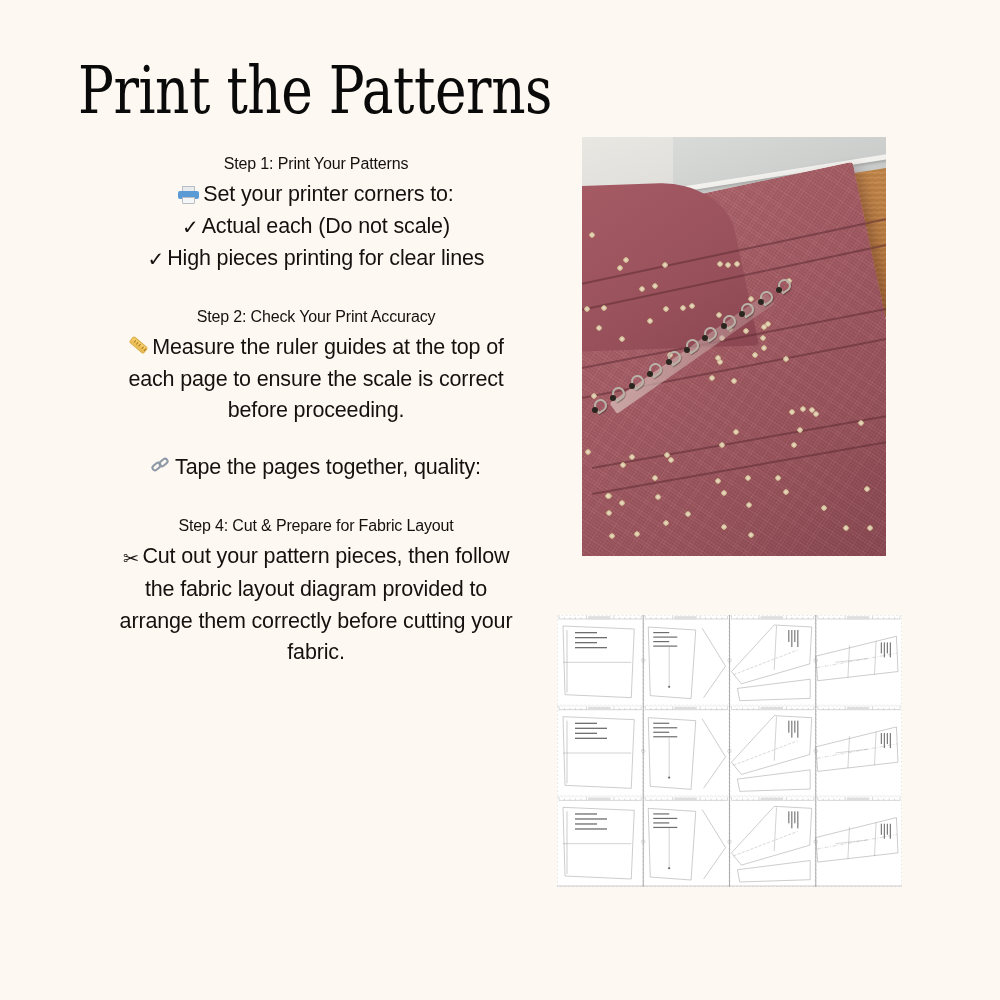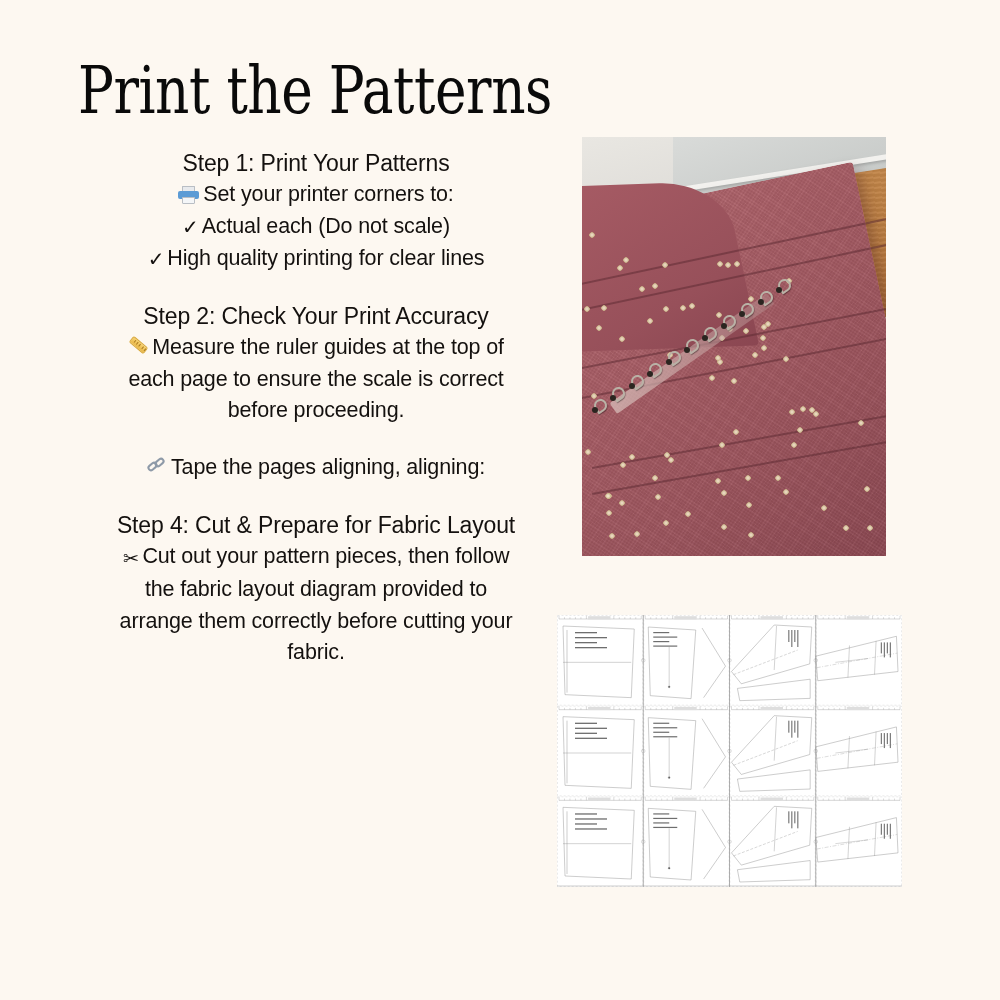--- a/index.html
+++ b/index.html
@@ -63,7 +63,7 @@
   }
 
   .step-heading {
-    font-size: 23px;
+    font-size: 16px;
     line-height: 31.3px;
     letter-spacing: -0.15px;
     color: #14110f;

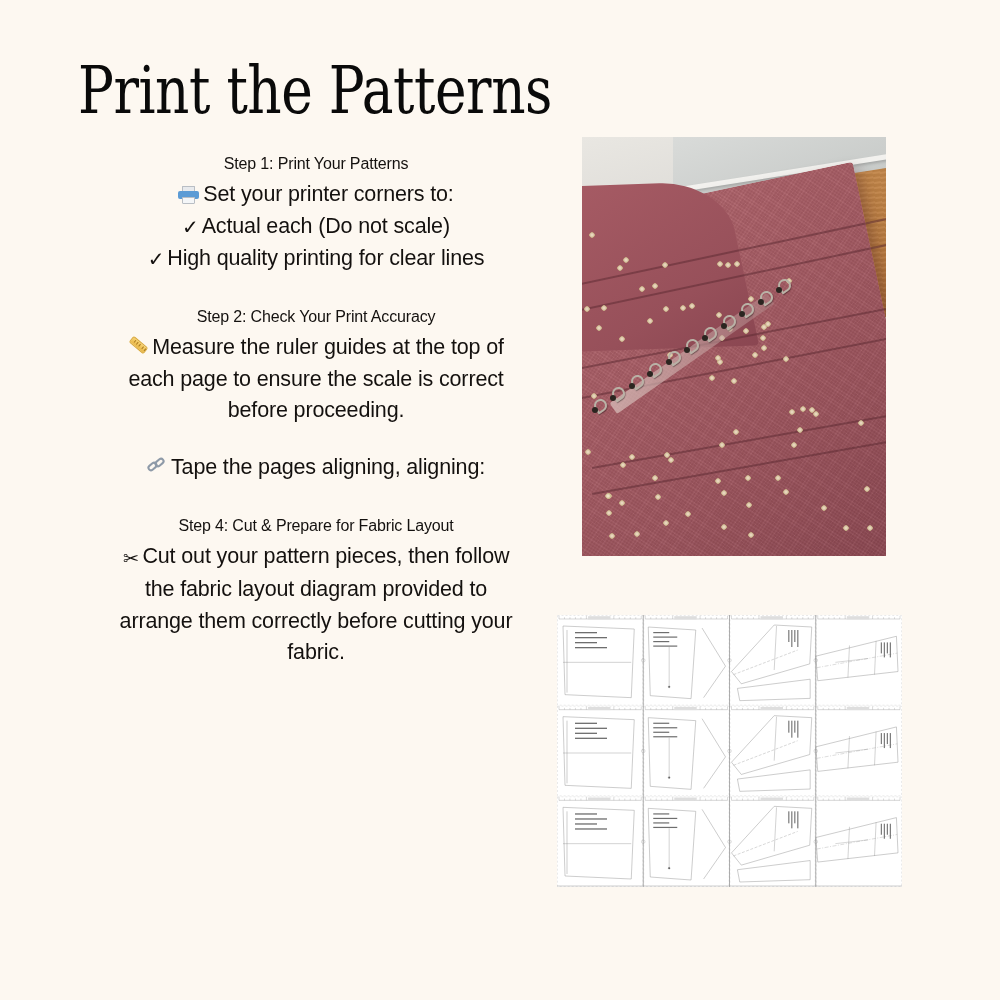--- a/index.html
+++ b/index.html
@@ -336,7 +336,7 @@
         <span class="mark-check">✓</span><span>Actual each (Do not scale)</span>
       </div>
       <div class="step-line">
-        <span class="mark-check">✓</span><span>High quality printing for clear lines</span>
+        <span class="mark-check">✓</span><span>High pieces printing for clear lines</span>
       </div>
     </div>
 

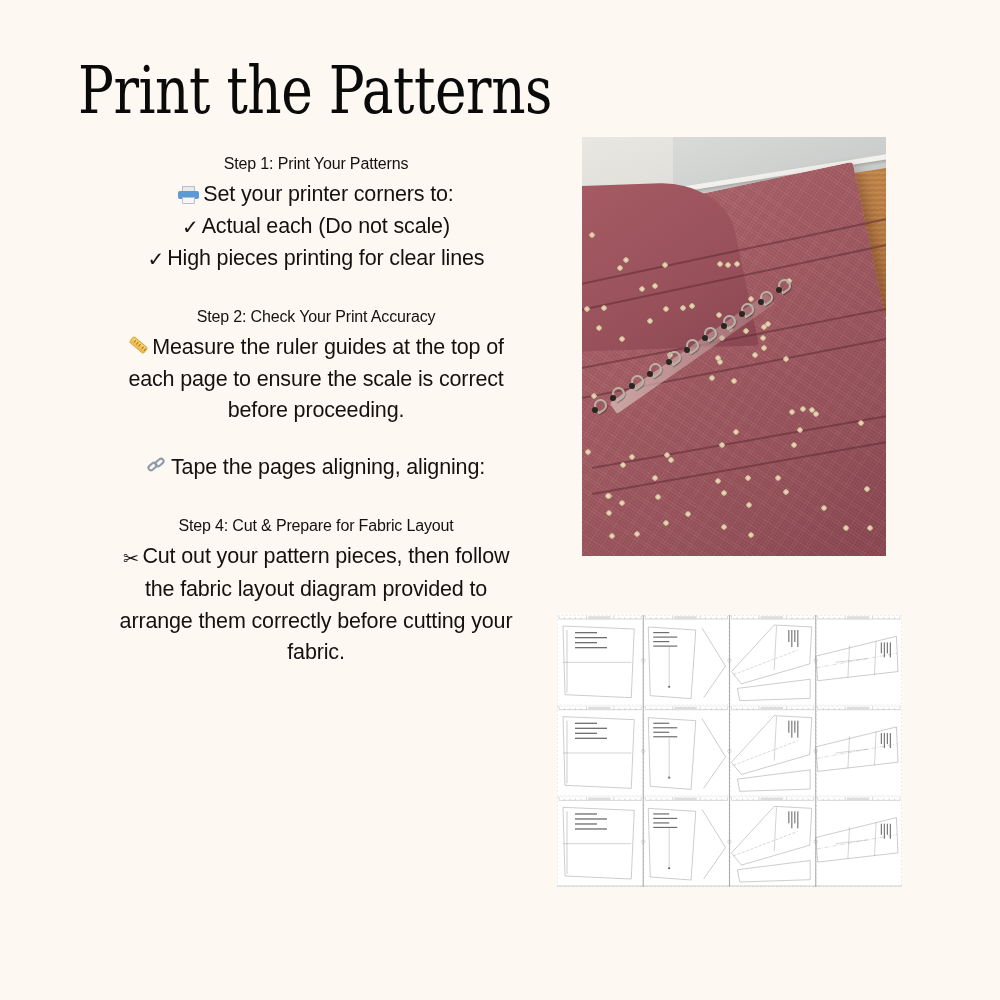--- a/index.html
+++ b/index.html
@@ -359,7 +359,7 @@
       <div class="step-line">
         <span class="icon-link">
           <span class="l-ring l-a"></span><span class="l-ring l-b"></span>
-        </span><span>Tape the pages aligning, aligning:</span>
+        </span><span>Tape the pages together, quality:</span>
       </div>
     </div>
 

